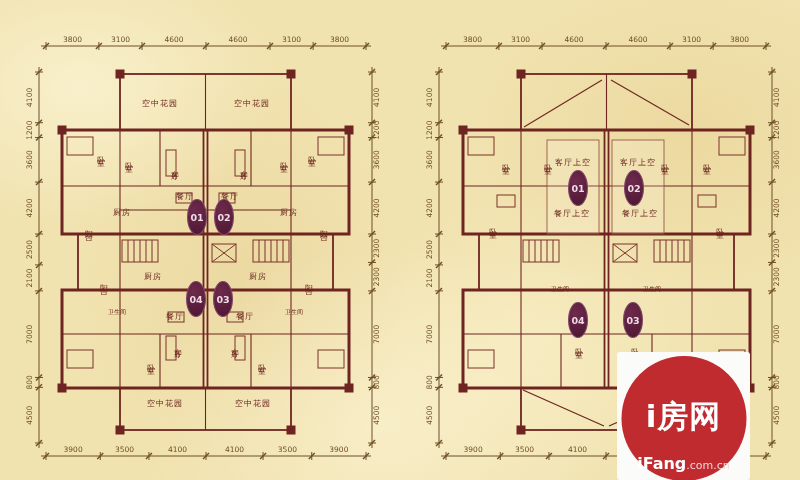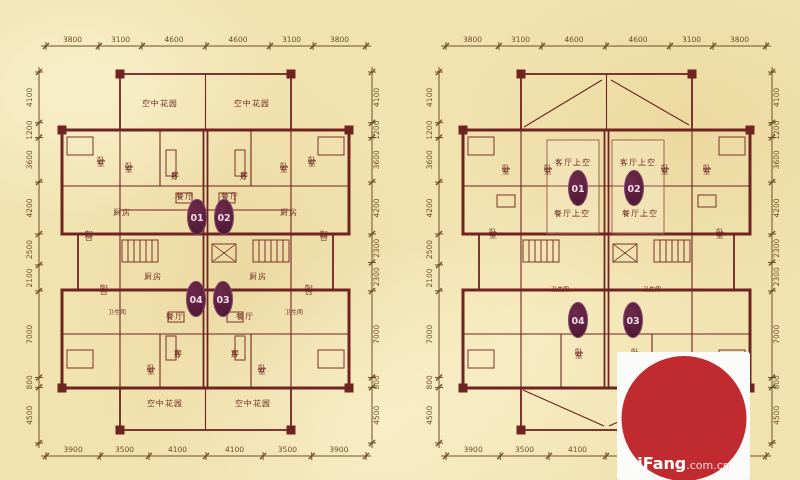--- a/index.html
+++ b/index.html
@@ -442,6 +442,7 @@
 
 <div class="wm">
   <div class="wm-circle">
+    <div class="wm-brand">i房网</div>
     <div class="wm-site"><span class="big">iFang</span><span class="small">.com.cn</span></div>
   </div>
 </div>

